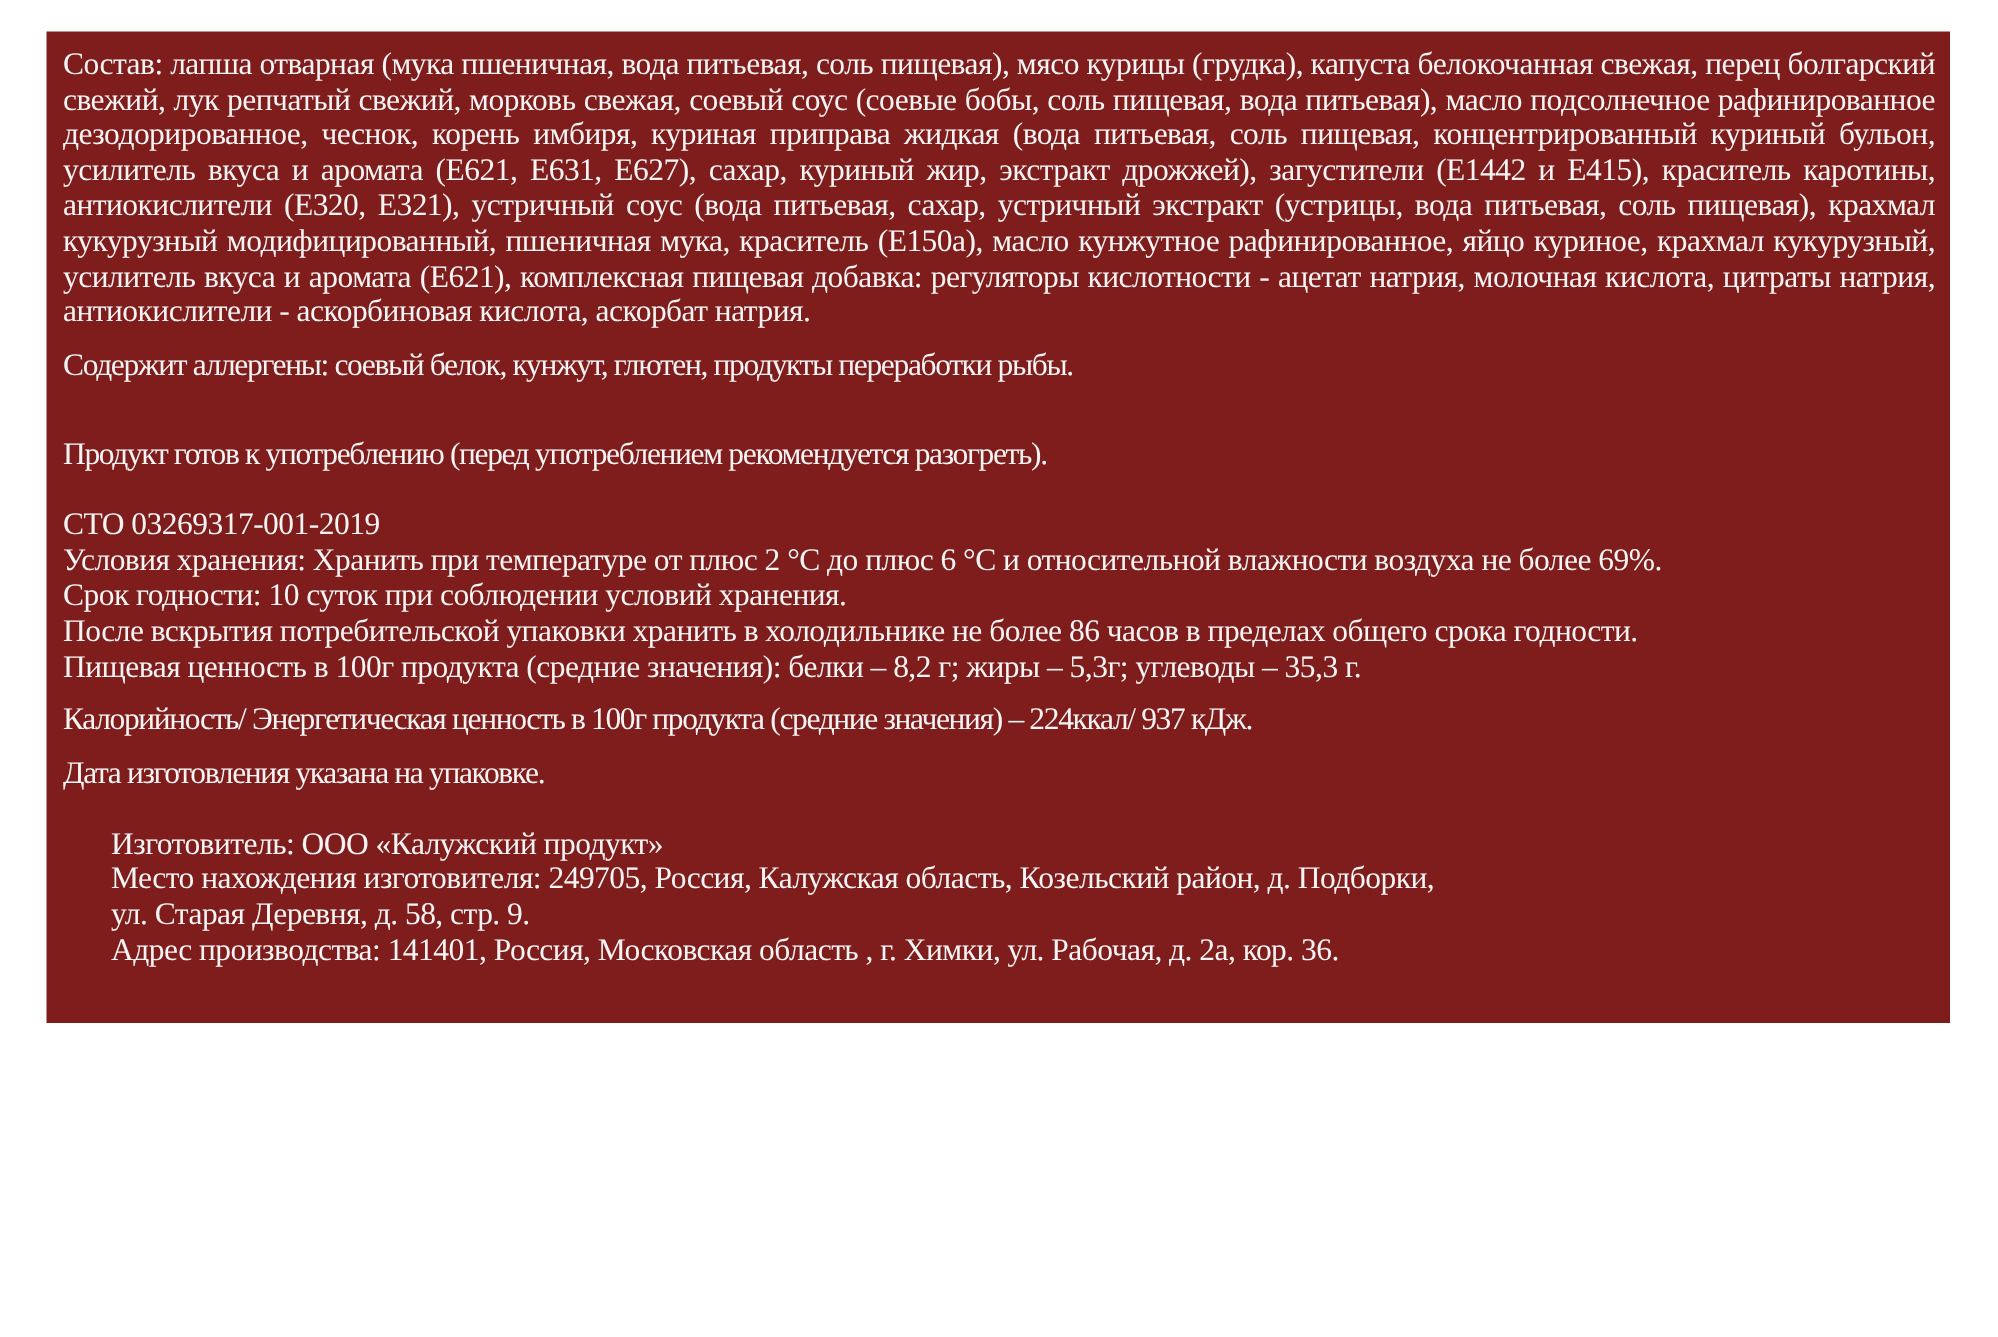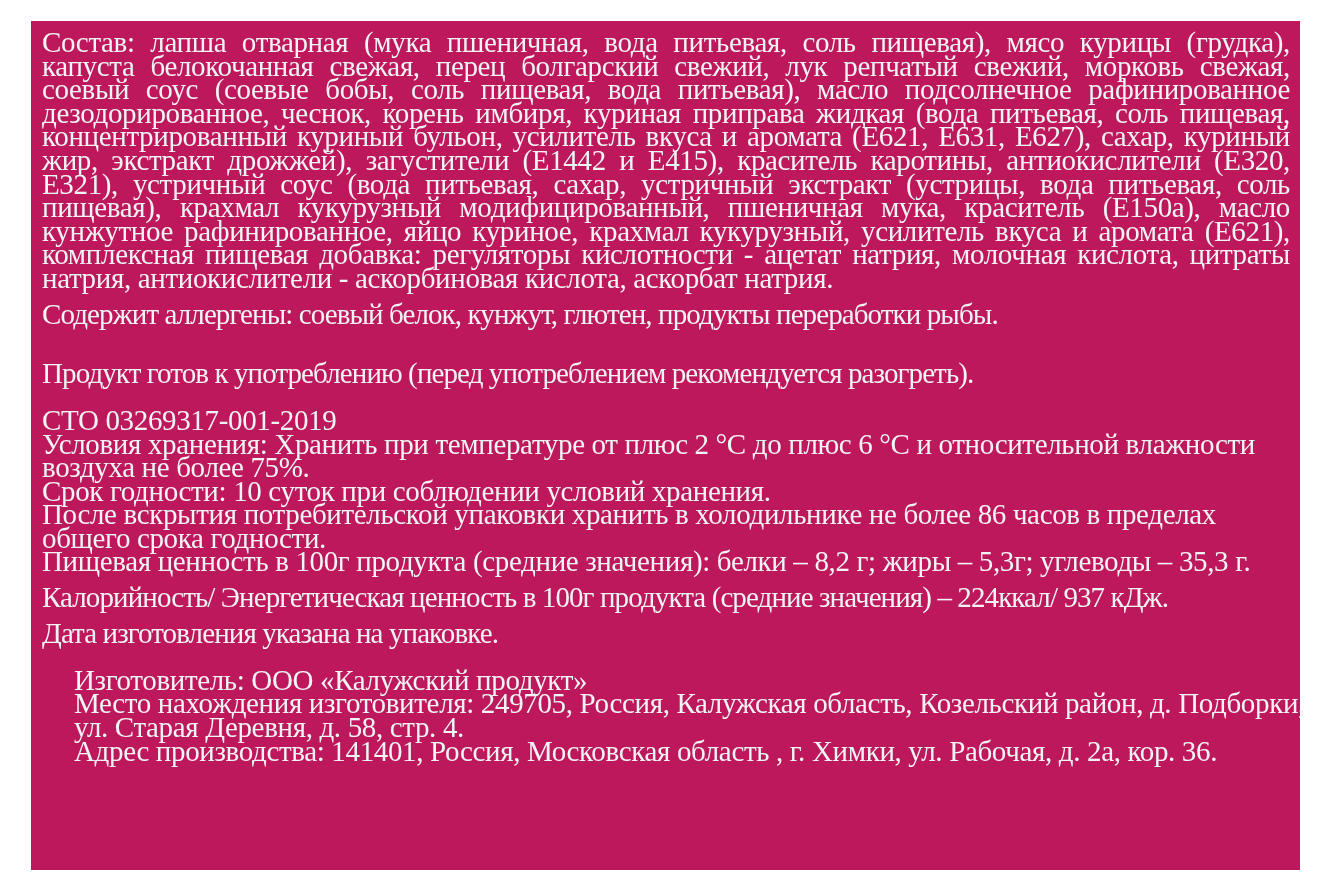--- a/index.html
+++ b/index.html
@@ -5,10 +5,10 @@
   html, body { margin: 0; padding: 0; background: #ffffff; }
   body { width: 1332px; height: 891px; position: relative; overflow: hidden; }
   .panel {
-    position: absolute; left: 31px; top: 21px; width: 1269px; height: 849px;
-    background: #be185d; color: #f4f4f4;
+    position: absolute; left: 31px; top: 21px; width: 1269px; height: 661px;
+    background: #7f1d1d; color: #f4f4f4;
     font-family: "Liberation Serif", "DejaVu Serif", serif;
-    font-size: 29px; line-height: 23.6px;
+    font-size: 21px; line-height: 23.6px;
     box-sizing: border-box; padding: 10px 10px 0 11px;
     letter-spacing: -0.35px;
   }

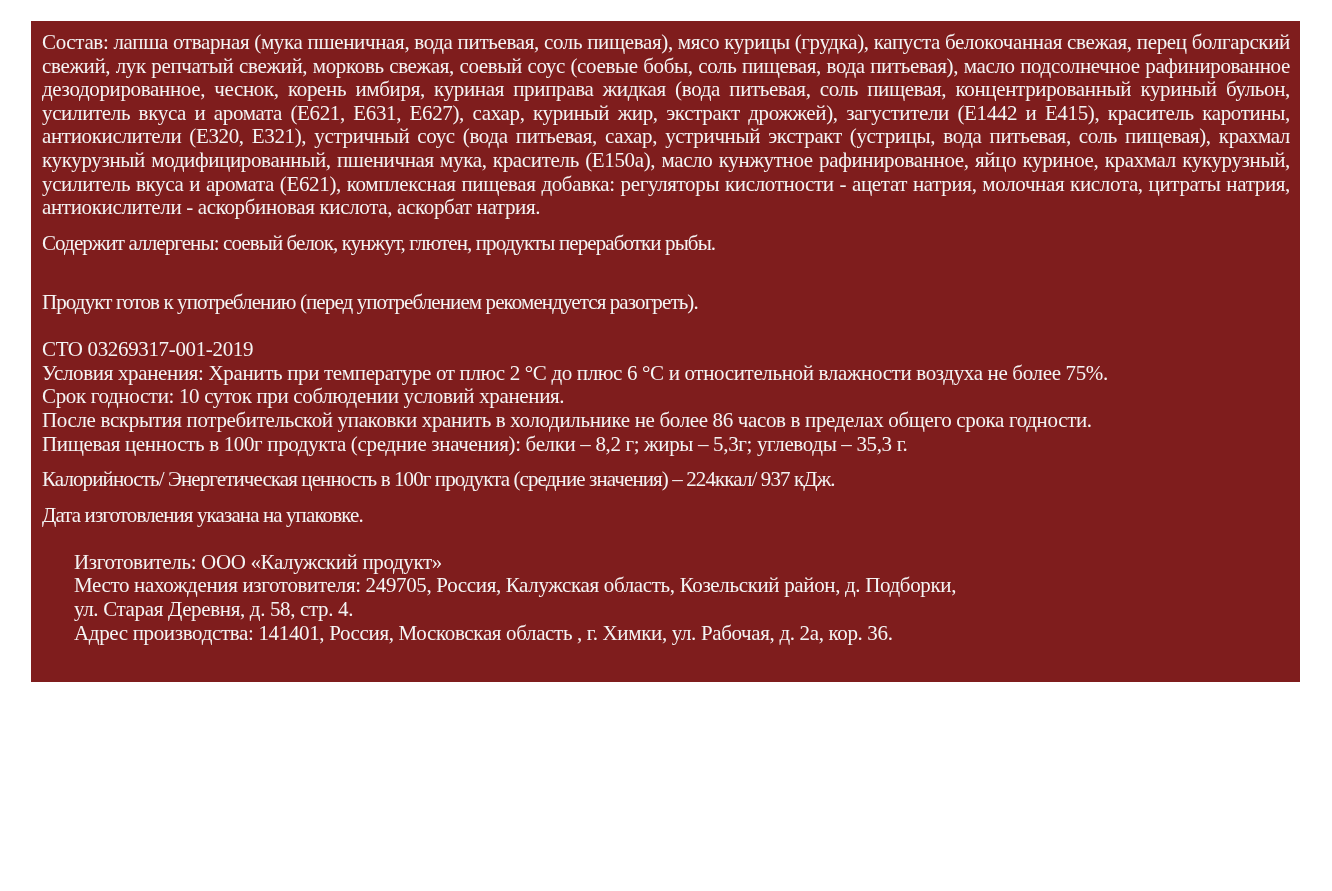--- a/index.html
+++ b/index.html
@@ -28,7 +28,7 @@
   <p class="para cond">Продукт готов к употреблению (перед употреблением рекомендуется разогреть).</p>
   <div class="gap"></div>
   <p class="para">СТО  03269317-001-2019</p>
-  <p class="para">Условия хранения: Хранить при температуре от плюс 2 °С до плюс 6 °С и относительной влажности воздуха не более 75%.</p>
+  <p class="para">Условия хранения: Хранить при температуре от плюс 2 °С до плюс 6 °С и относительной влажности воздуха не более 69%.</p>
   <p class="para">Срок годности: 10 суток при соблюдении условий хранения.</p>
   <p class="para">После вскрытия потребительской упаковки хранить в холодильнике не более 86 часов в пределах общего срока годности.</p>
   <p class="para just">Пищевая ценность в 100г продукта (средние значения): белки – 8,2 г; жиры – 5,3г; углеводы – 35,3 г.</p>

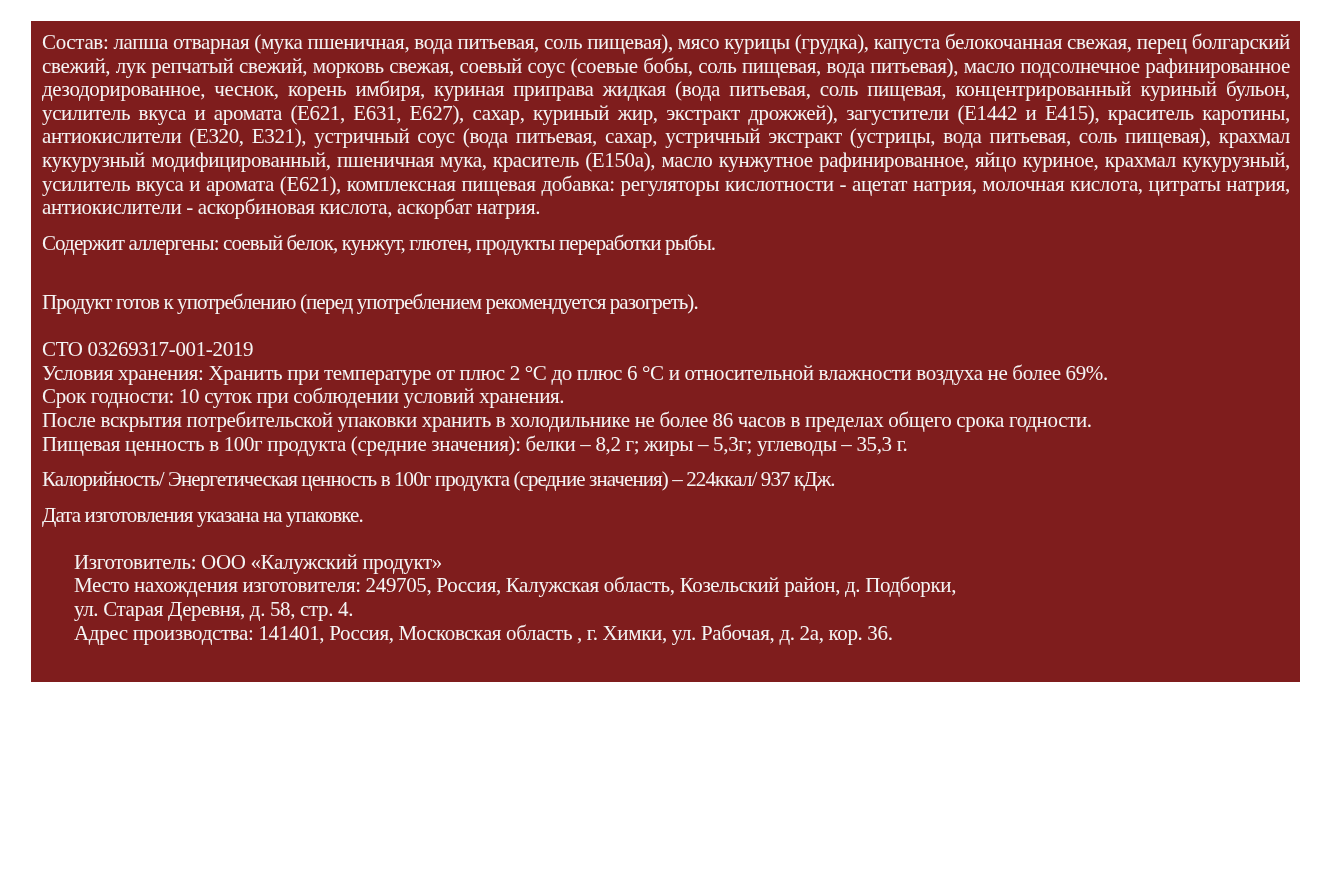--- a/index.html
+++ b/index.html
@@ -37,7 +37,7 @@
   <div class="gap"></div>
   <p class="para line">Изготовитель:  ООО «Калужский продукт»</p>
   <p class="para line">Место нахождения изготовителя: 249705, Россия, Калужская область, Козельский район, д. Подборки,</p>
-  <p class="para line">ул. Старая Деревня, д. 58, стр. 4.</p>
+  <p class="para line">ул. Старая Деревня, д. 58, стр. 9.</p>
   <p class="para line">Адрес производства: 141401, Россия, Московская область , г. Химки, ул. Рабочая, д. 2а, кор. 36.</p>
 </div>
 

